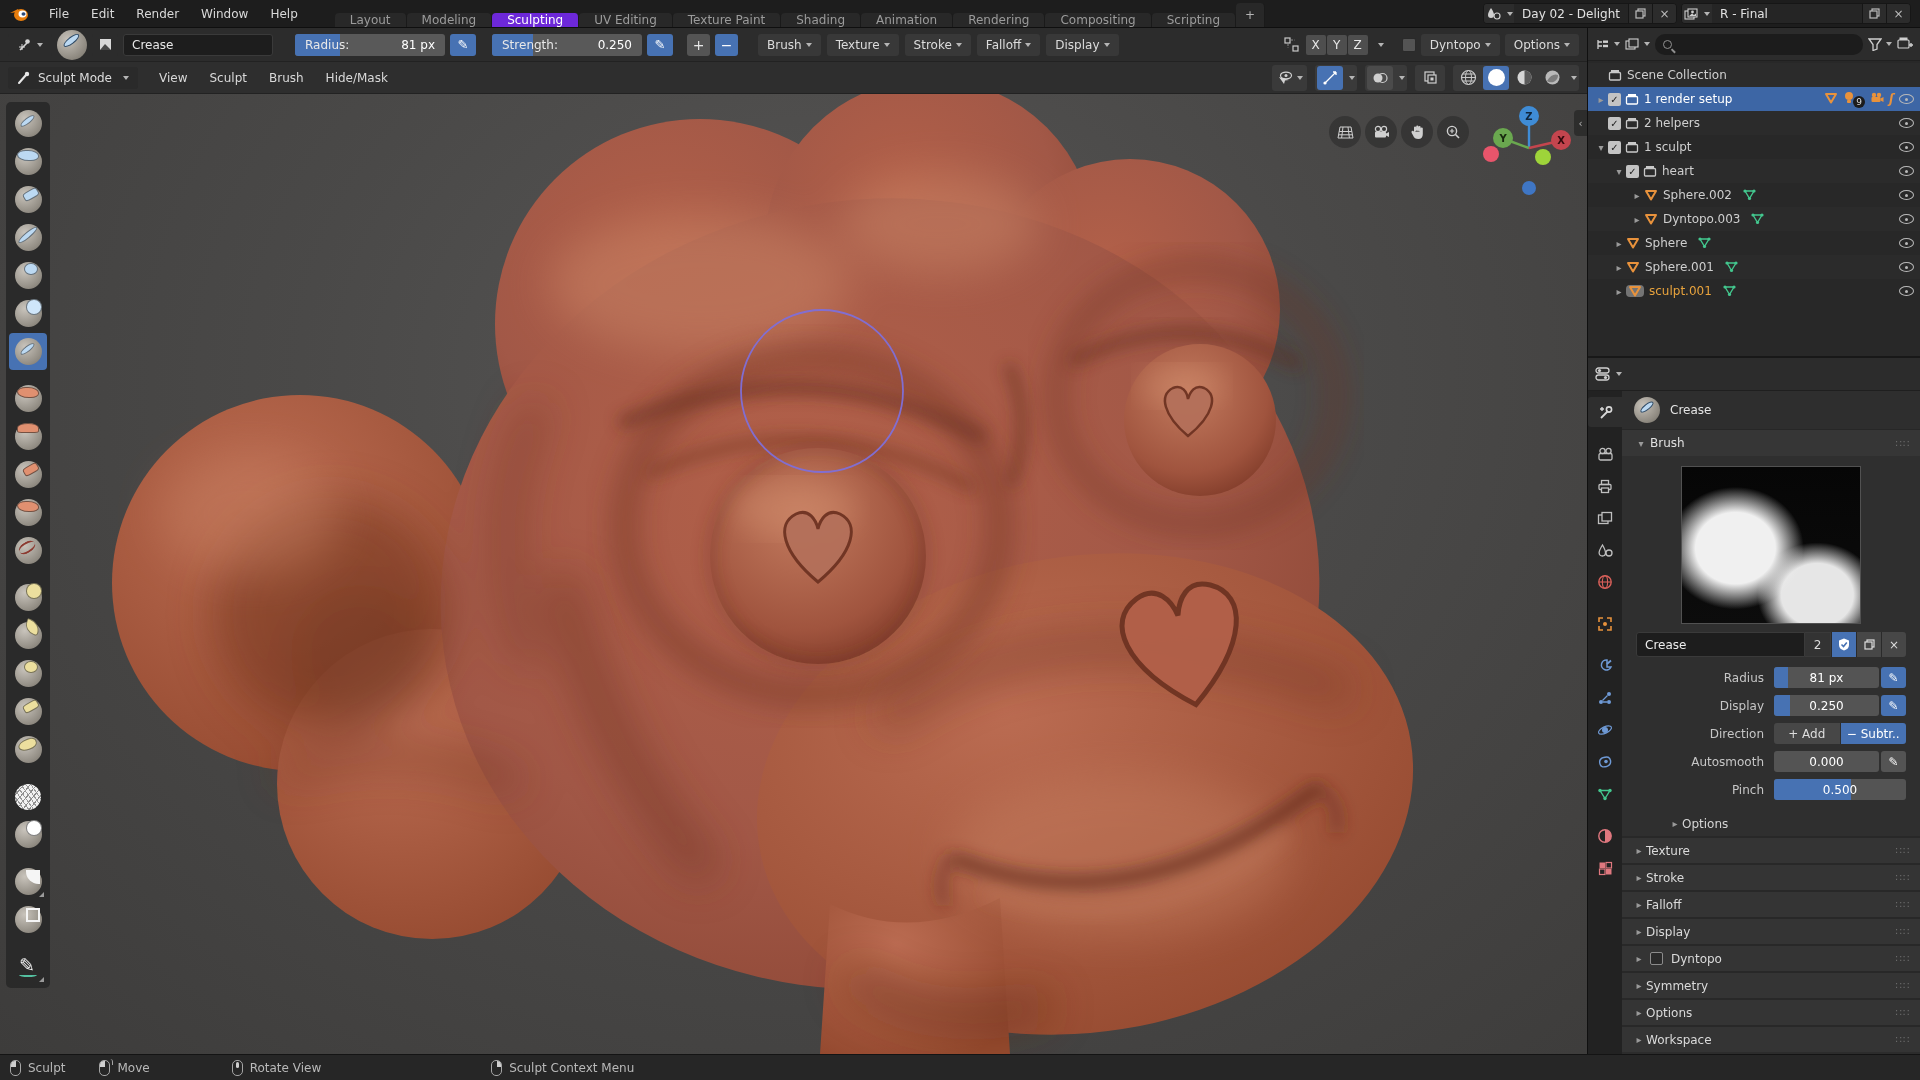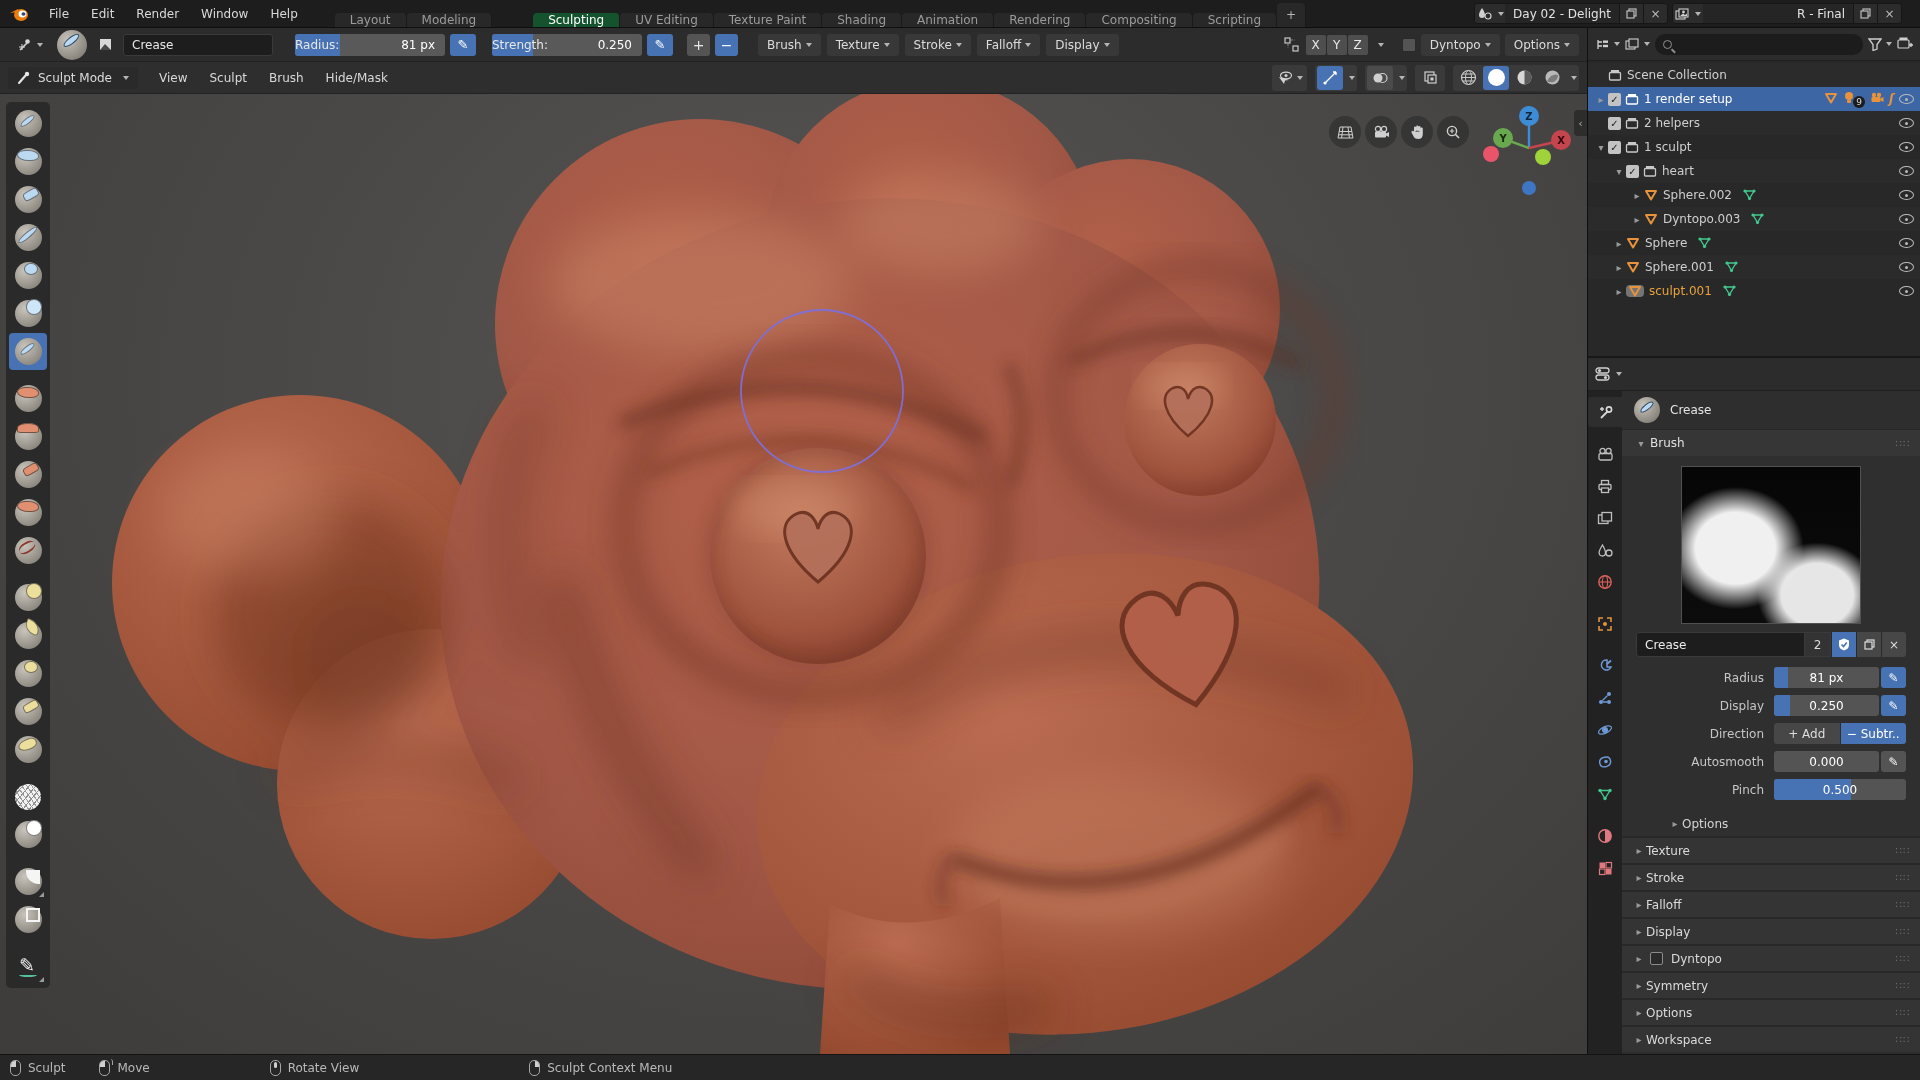--- a/index.html
+++ b/index.html
@@ -14,7 +14,7 @@
   .menu-item { padding:0 11px; display:flex; align-items:center; color:#d9d9d9; cursor:default; }
   .tabs { display:flex; align-items:flex-end; margin-left:26px; }
   .tab { padding:0 15px; display:flex; align-items:center; background:#282828; color:#9b9b9b; border-right:1px solid #1a1a1a; border-radius:4px 4px 0 0; margin-top:3px; }
-  .tab.active { background:#14532d; color:#ffffff;margin-left:41px; }
+  .tab.active { background:#6d28d9; color:#ffffff; }
   .tab.add { padding:0 9px; color:#b5b5b5; }
   .topbar-right { margin-left:auto; display:flex; align-items:center; gap:4px; padding-right:18px;text-align:right; }
   .id-block { display:flex; align-items:center; height:21px; background:#252525; border:1px solid #161616; border-radius:4px; overflow:hidden; }

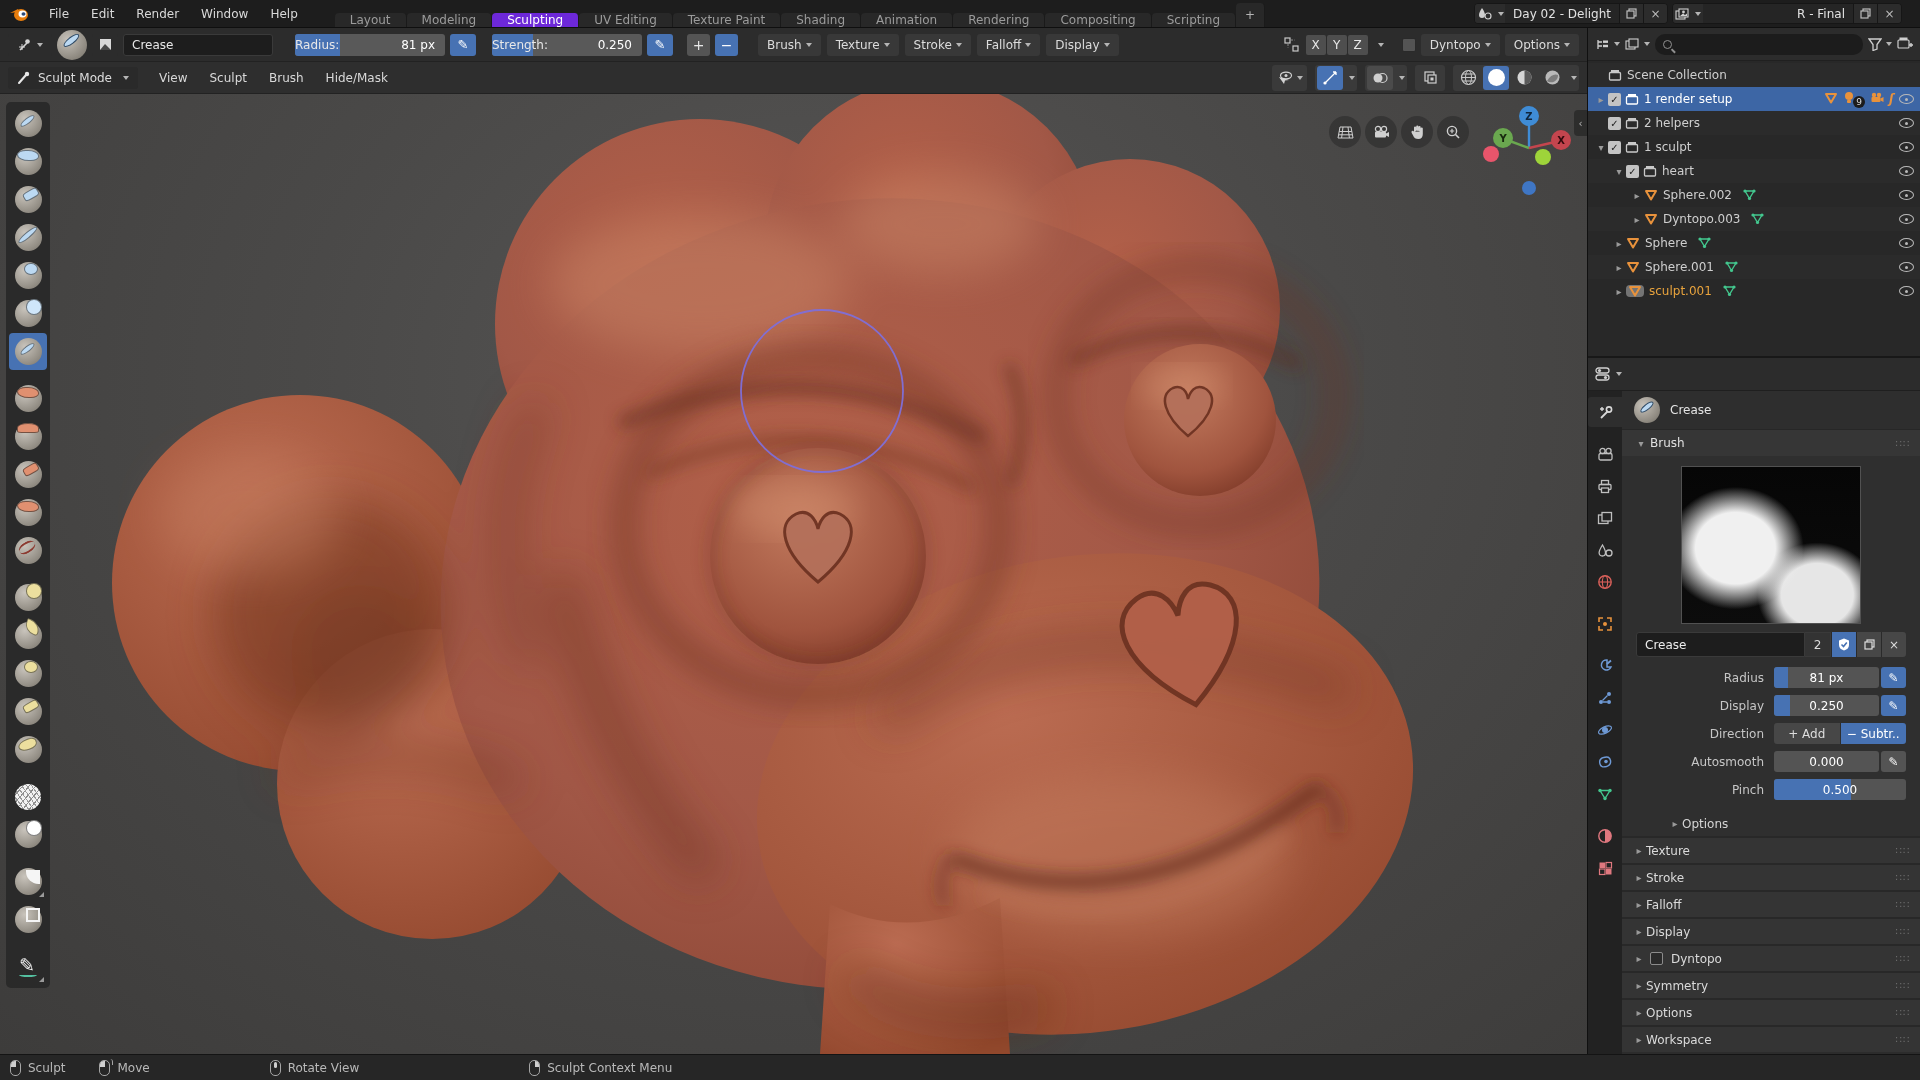--- a/index.html
+++ b/index.html
@@ -16,7 +16,7 @@
   .tab { padding:0 15px; display:flex; align-items:center; background:#282828; color:#9b9b9b; border-right:1px solid #1a1a1a; border-radius:4px 4px 0 0; margin-top:3px; }
   .tab.active { background:#6d28d9; color:#ffffff; }
   .tab.add { padding:0 9px; color:#b5b5b5; }
-  .topbar-right { margin-left:auto; display:flex; align-items:center; gap:4px; padding-right:18px;text-align:right; }
+  .topbar-right { margin-left:auto; display:flex; align-items:center; gap:4px; padding-right:9px; }
   .id-block { display:flex; align-items:center; height:21px; background:#252525; border:1px solid #161616; border-radius:4px; overflow:hidden; }
   .id-block .id-icon { width:30px; display:flex; align-items:center; justify-content:center; gap:1px; background:#2c2c2c; height:100%; }
   .id-block .id-name { padding:0 8px; min-width:96px; color:#e2e2e2; }

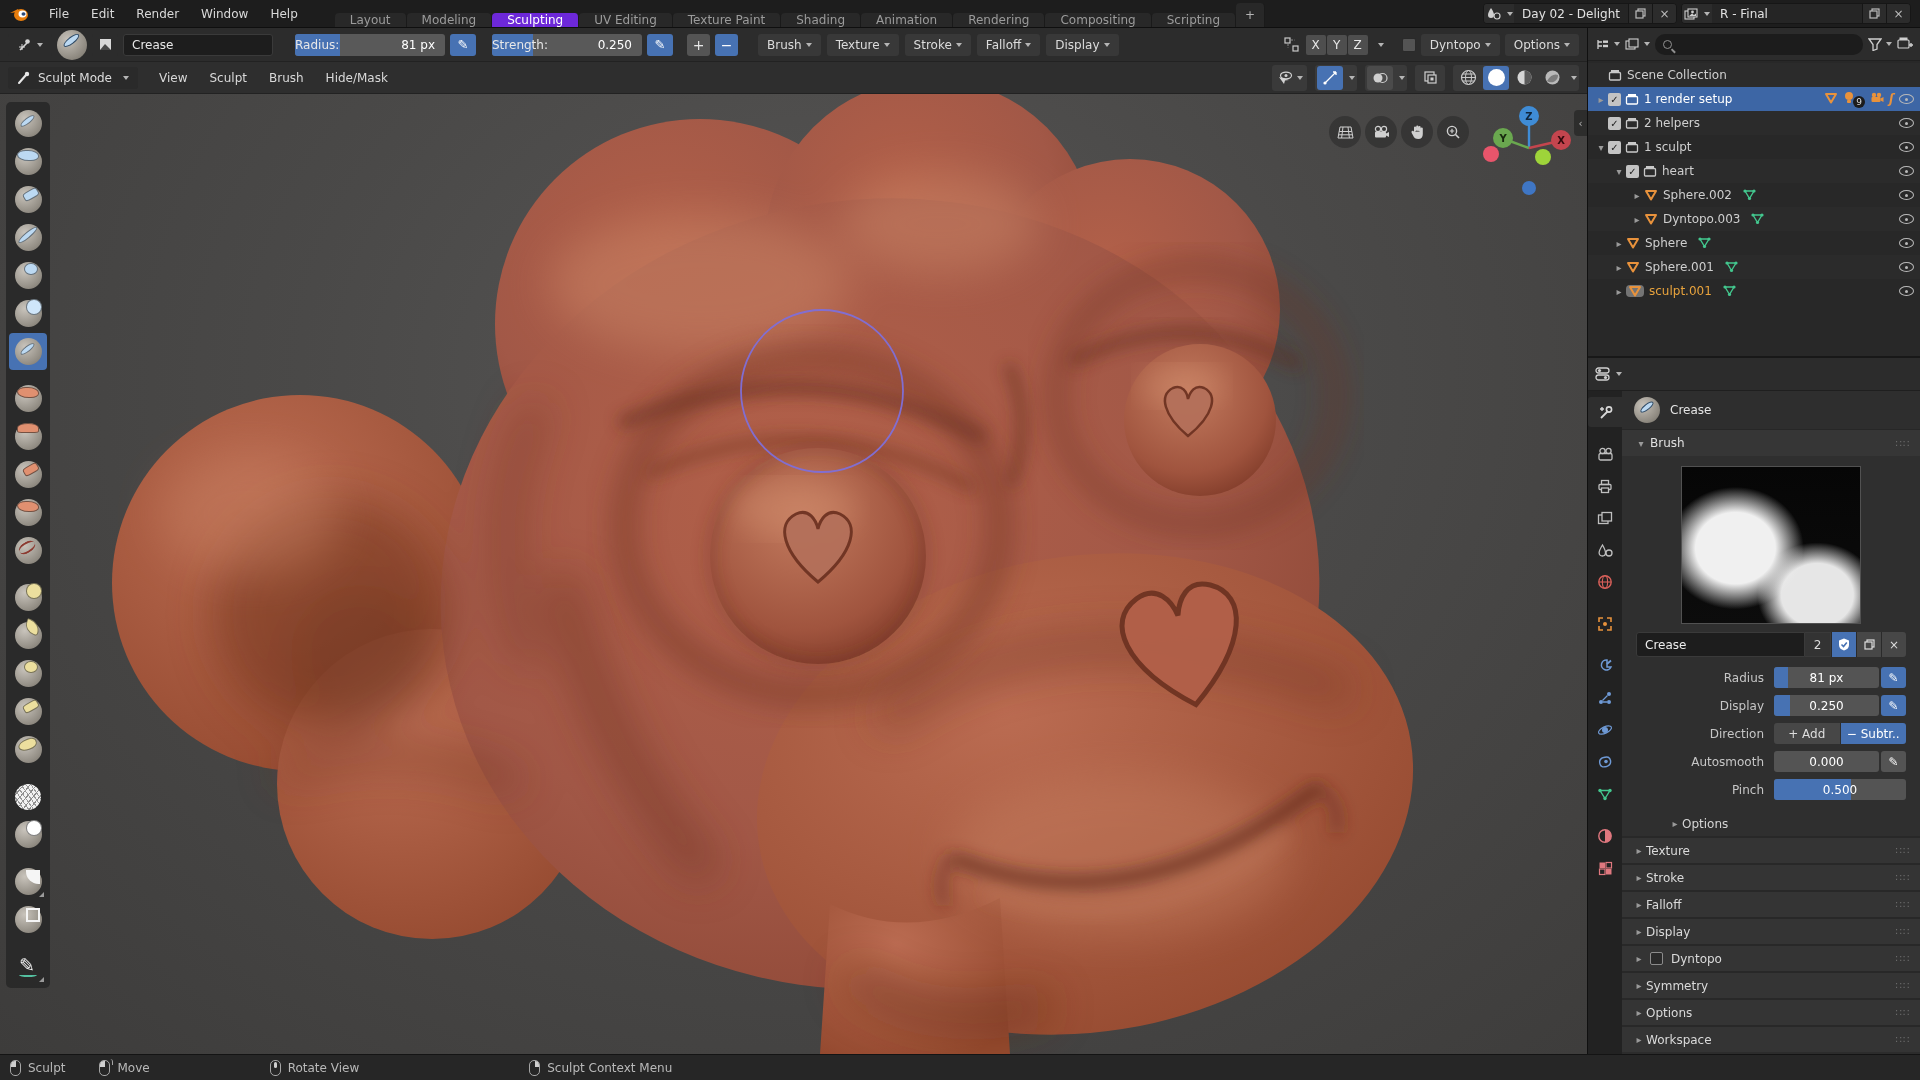--- a/index.html
+++ b/index.html
@@ -36,7 +36,7 @@
   .widget { height:22px; background:#545454; border-radius:3px; display:flex; align-items:center; justify-content:center; color:#f0f0f0; }
   .slider { position:relative; width:150px; overflow:hidden; background:#595959; }
   .slider .fill { position:absolute; left:0; top:0; bottom:0; background:#4772b3; }
-  .slider .lab { position:relative; z-index:1; flex:1; text-align:left; color:#e8e8e8; }
+  .slider .lab { position:relative; z-index:1; flex:1; text-align:left; padding-left:10px; color:#e8e8e8; }
   .slider .val { position:relative; z-index:1; text-align:right; padding-right:10px; color:#fff; }
   .pen-btn { width:26px; height:22px; border-radius:3px; background:#4772b3; color:#fff; display:flex; align-items:center; justify-content:center; font-size:13px; }
   .sq-btn { width:23px; height:22px; border-radius:3px; background:#545454; color:#e8e8e8; display:flex; align-items:center; justify-content:center; font-size:14px; }

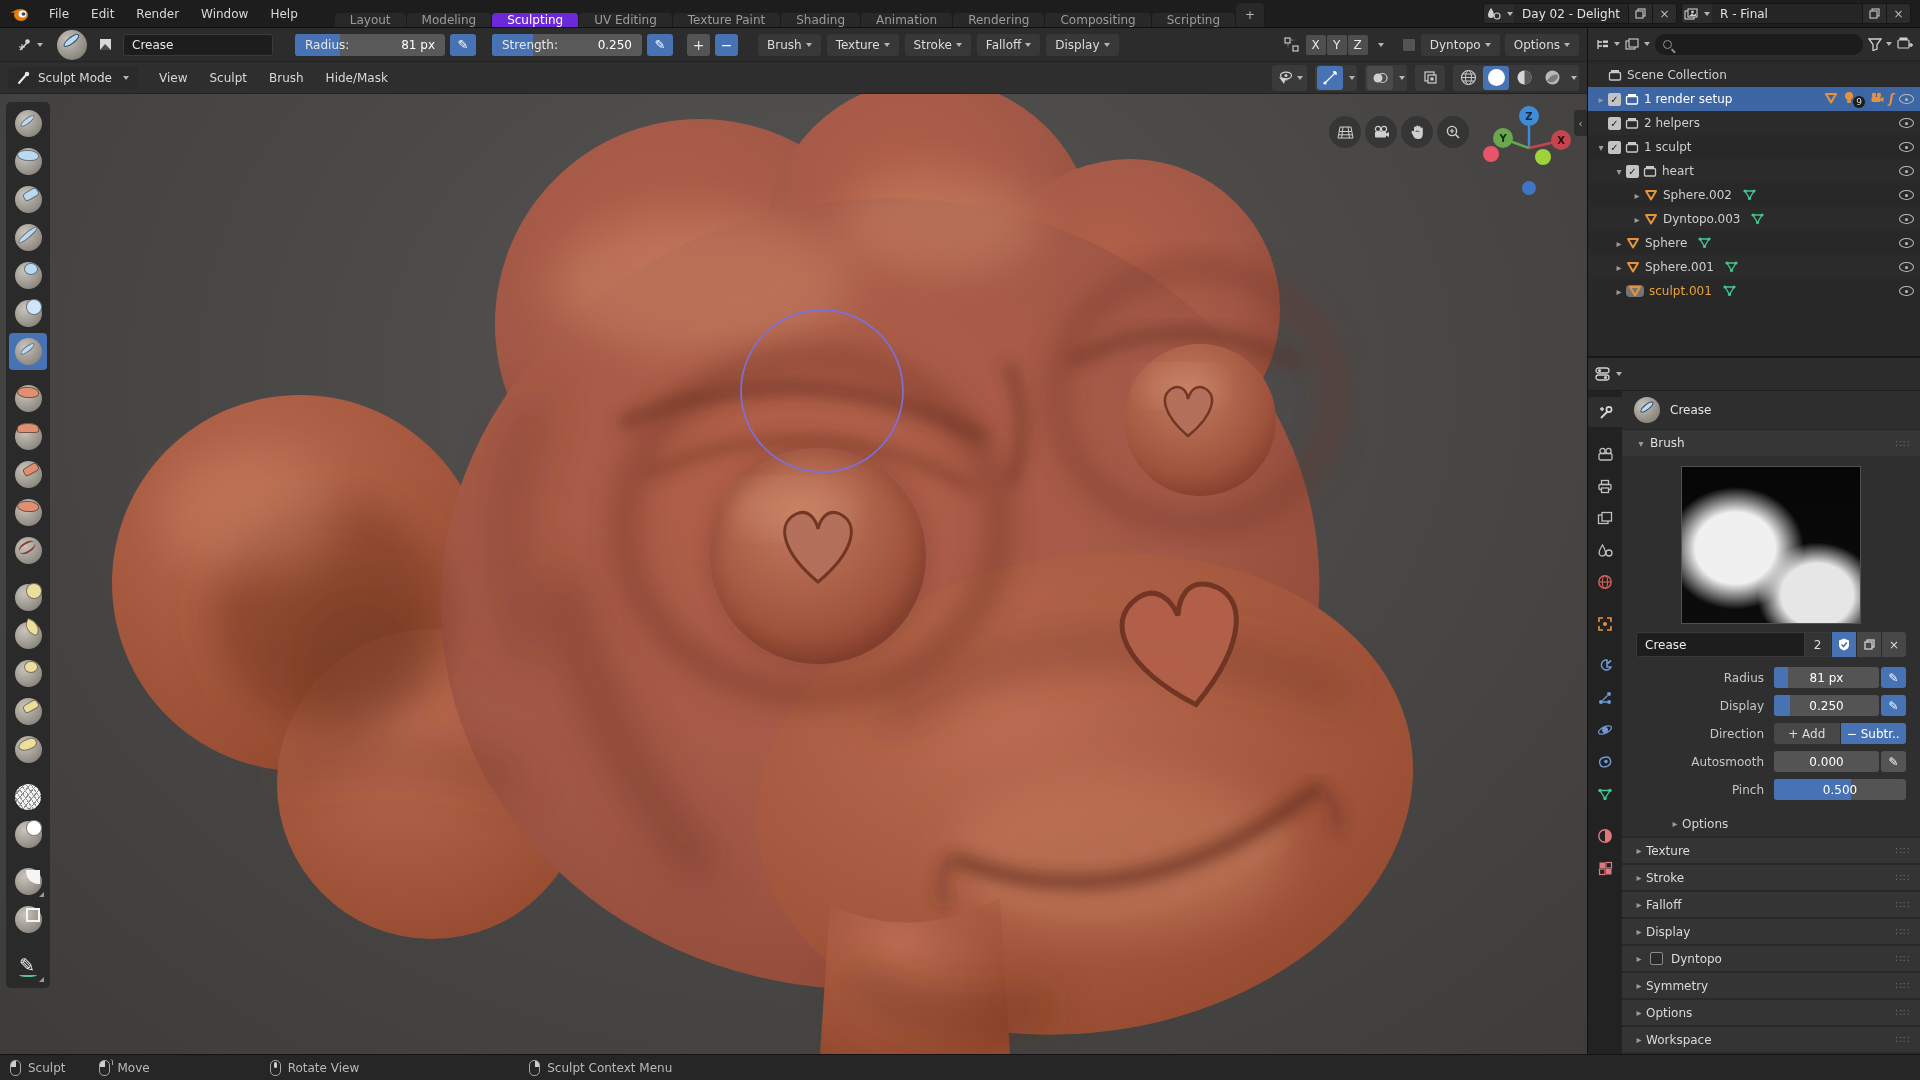--- a/index.html
+++ b/index.html
@@ -1110,7 +1110,7 @@
           <span class="mouse left"></span>
           <span>Sculpt</span>
         </span>
-        <span class="hint" style="margin-right: 120px;">
+        <span class="hint" style="margin-right: 82px;">
           <span class="mouse leftdrag"></span>
           <span>Move</span>
         </span>

